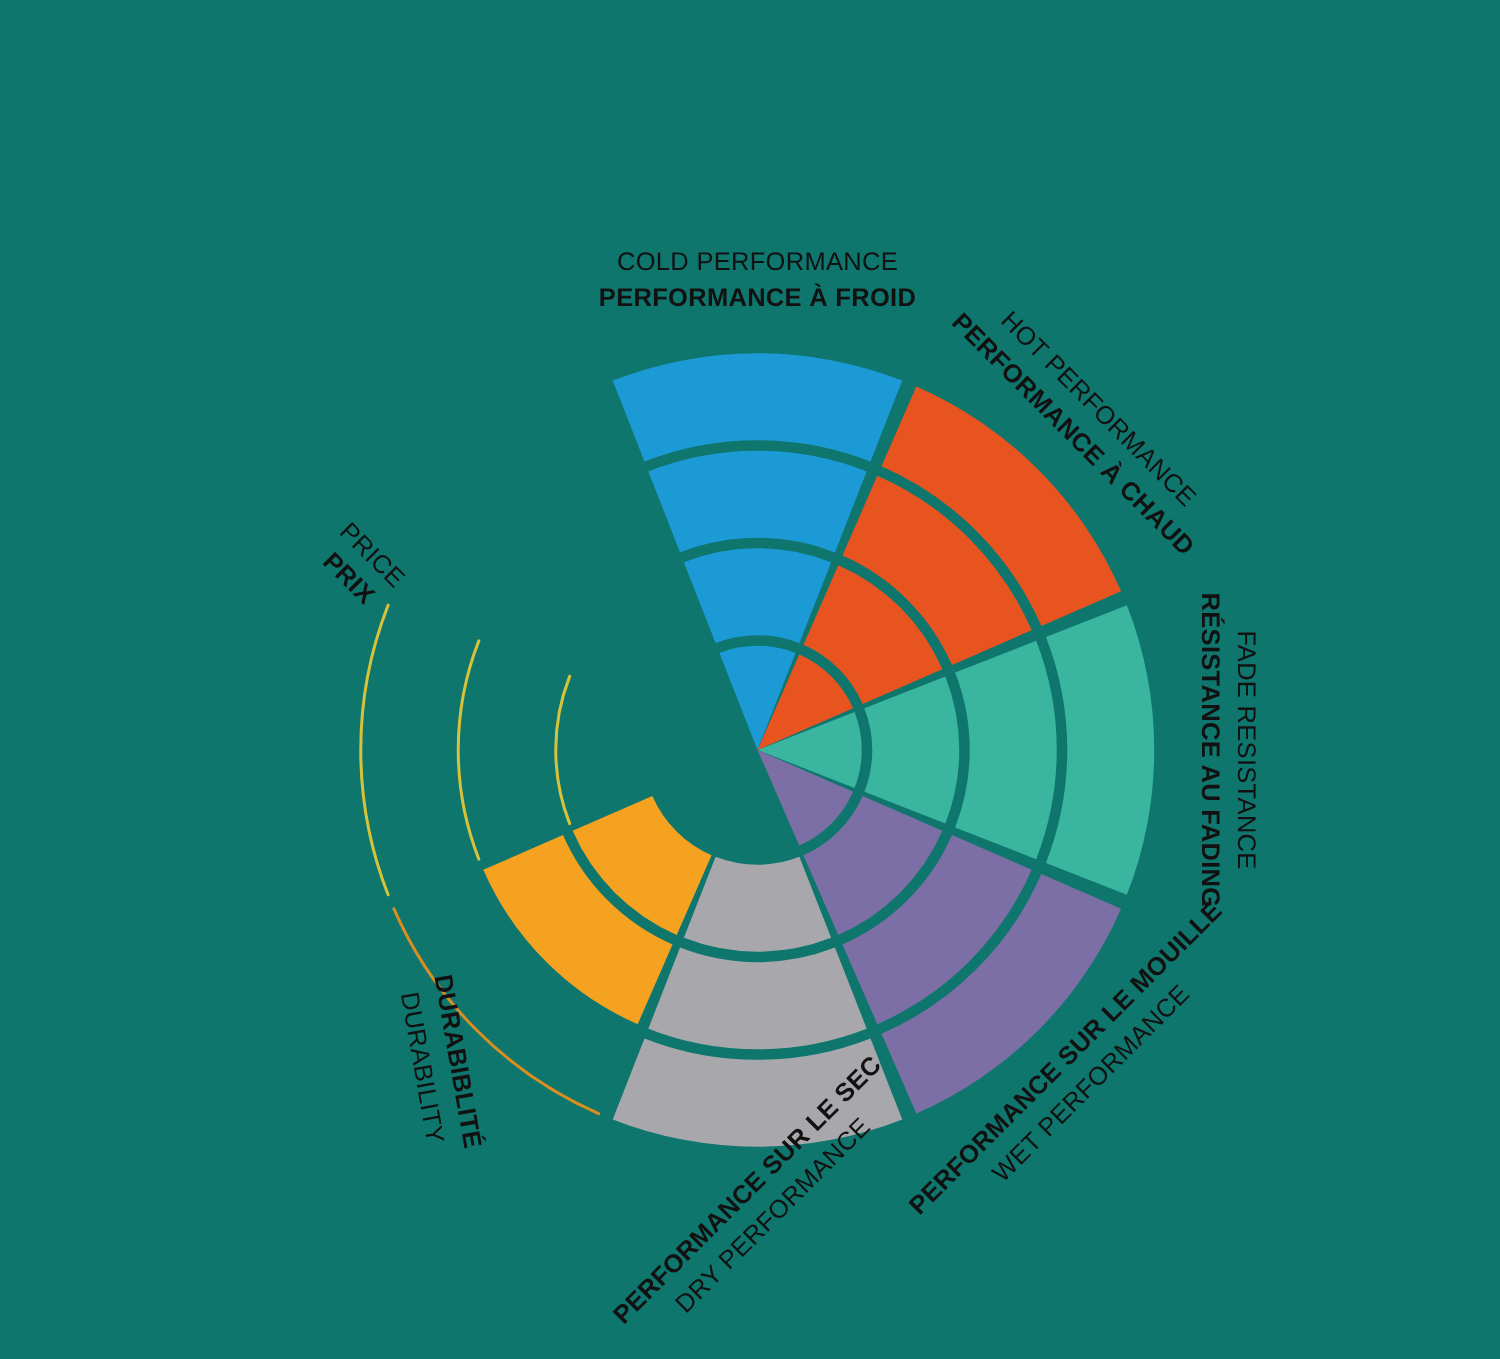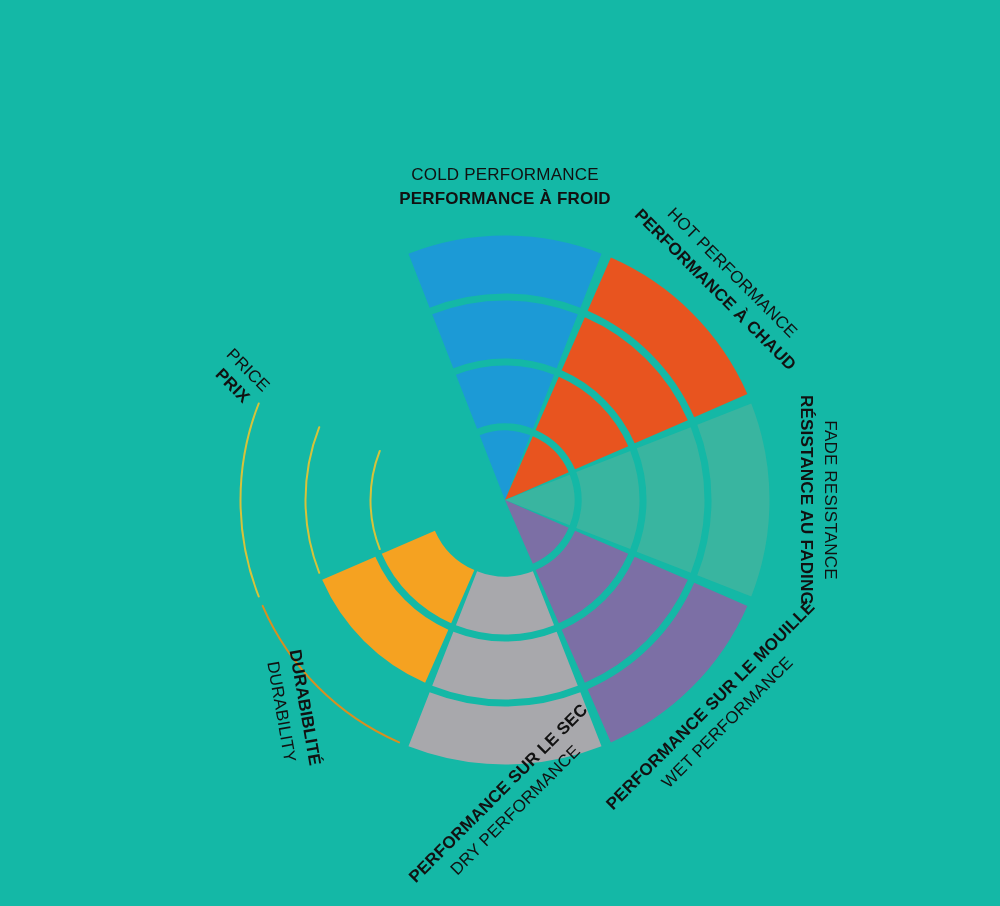--- a/index.html
+++ b/index.html
@@ -18,7 +18,7 @@
     position: relative;
     width: 1000px;
     height: 906px;
-    background: #14b8a6;
+    background: #0f766e;
   }
   #wheel {
     position: absolute;

